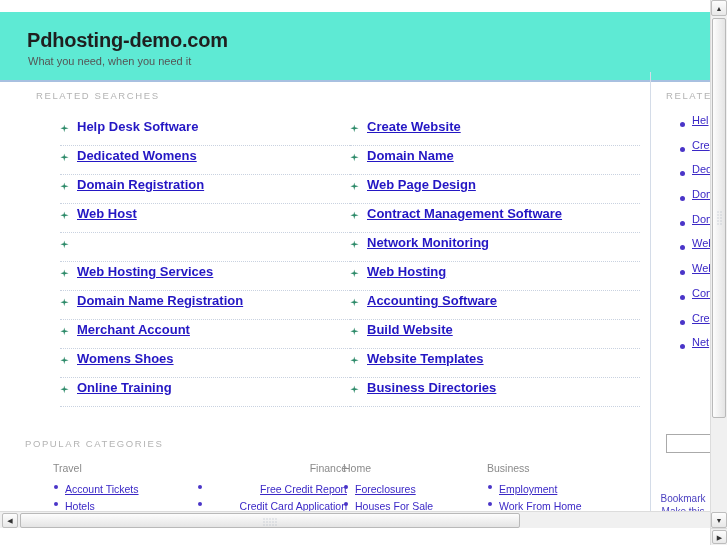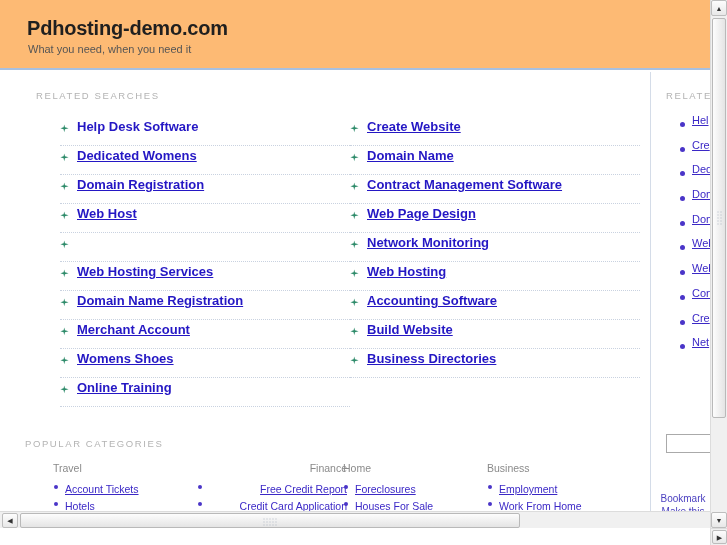--- a/index.html
+++ b/index.html
@@ -27,9 +27,9 @@
   
   #header {
     position: absolute;
-    left: 0; top: 0;
+    left: 0; top: 12px;
     width: 710px; height: 70px;
-    background: #fdba74;
+    background: #5eead4;
     border-bottom: 2px solid #a8c0e0;
     box-sizing: border-box;
   }

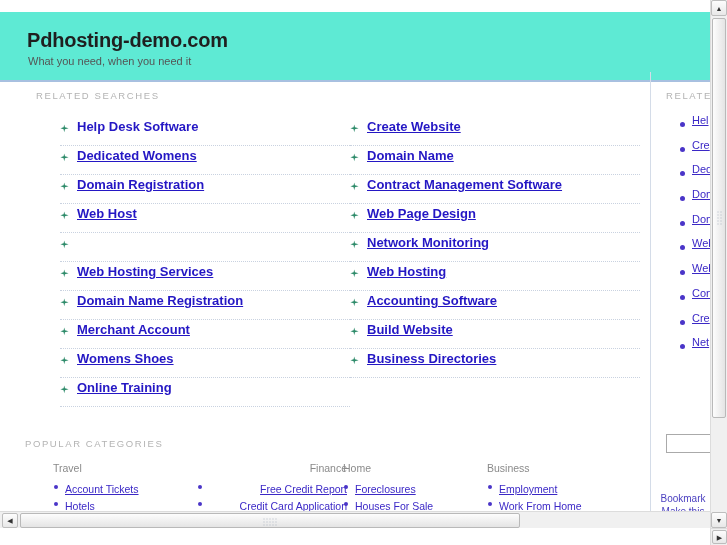--- a/index.html
+++ b/index.html
@@ -410,13 +410,13 @@
                 <span class="rs-bullet"><svg viewBox="0 0 9 9" width="9" height="9">
                     <path d="M4.2 0.4 L5.0 3.3 L8.6 4.3 L5.0 5.3 L4.2 8.2 L3.6 5.3 L0.4 4.3 L3.6 3.3 Z" fill="#2e8b6a"></path>
                   </svg></span>
+                <span class="rs-link">Web Page Design</span>
+              </div>
+              <div class="rs-row">
+                <span class="rs-bullet"><svg viewBox="0 0 9 9" width="9" height="9">
+                    <path d="M4.2 0.4 L5.0 3.3 L8.6 4.3 L5.0 5.3 L4.2 8.2 L3.6 5.3 L0.4 4.3 L3.6 3.3 Z" fill="#2e8b6a"></path>
+                  </svg></span>
                 <span class="rs-link">Contract Management Software</span>
-              </div>
-              <div class="rs-row">
-                <span class="rs-bullet"><svg viewBox="0 0 9 9" width="9" height="9">
-                    <path d="M4.2 0.4 L5.0 3.3 L8.6 4.3 L5.0 5.3 L4.2 8.2 L3.6 5.3 L0.4 4.3 L3.6 3.3 Z" fill="#2e8b6a"></path>
-                  </svg></span>
-                <span class="rs-link">Web Page Design</span>
               </div>
               <div class="rs-row">
                 <span class="rs-bullet"><svg viewBox="0 0 9 9" width="9" height="9">

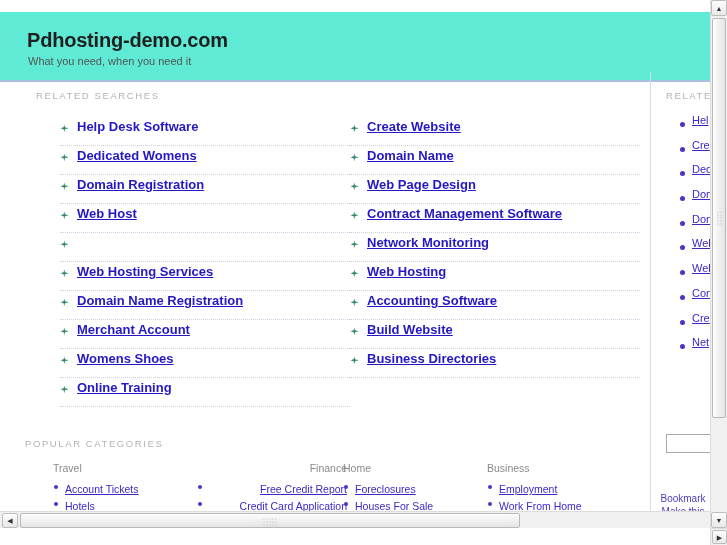--- a/index.html
+++ b/index.html
@@ -441,6 +441,12 @@
                     <path d="M4.2 0.4 L5.0 3.3 L8.6 4.3 L5.0 5.3 L4.2 8.2 L3.6 5.3 L0.4 4.3 L3.6 3.3 Z" fill="#2e8b6a"></path>
                   </svg></span>
                 <span class="rs-link">Build Website</span>
+              </div>
+              <div class="rs-row">
+                <span class="rs-bullet"><svg viewBox="0 0 9 9" width="9" height="9">
+                    <path d="M4.2 0.4 L5.0 3.3 L8.6 4.3 L5.0 5.3 L4.2 8.2 L3.6 5.3 L0.4 4.3 L3.6 3.3 Z" fill="#2e8b6a"></path>
+                  </svg></span>
+                <span class="rs-link">Website Templates</span>
               </div>
               <div class="rs-row">
                 <span class="rs-bullet"><svg viewBox="0 0 9 9" width="9" height="9">

